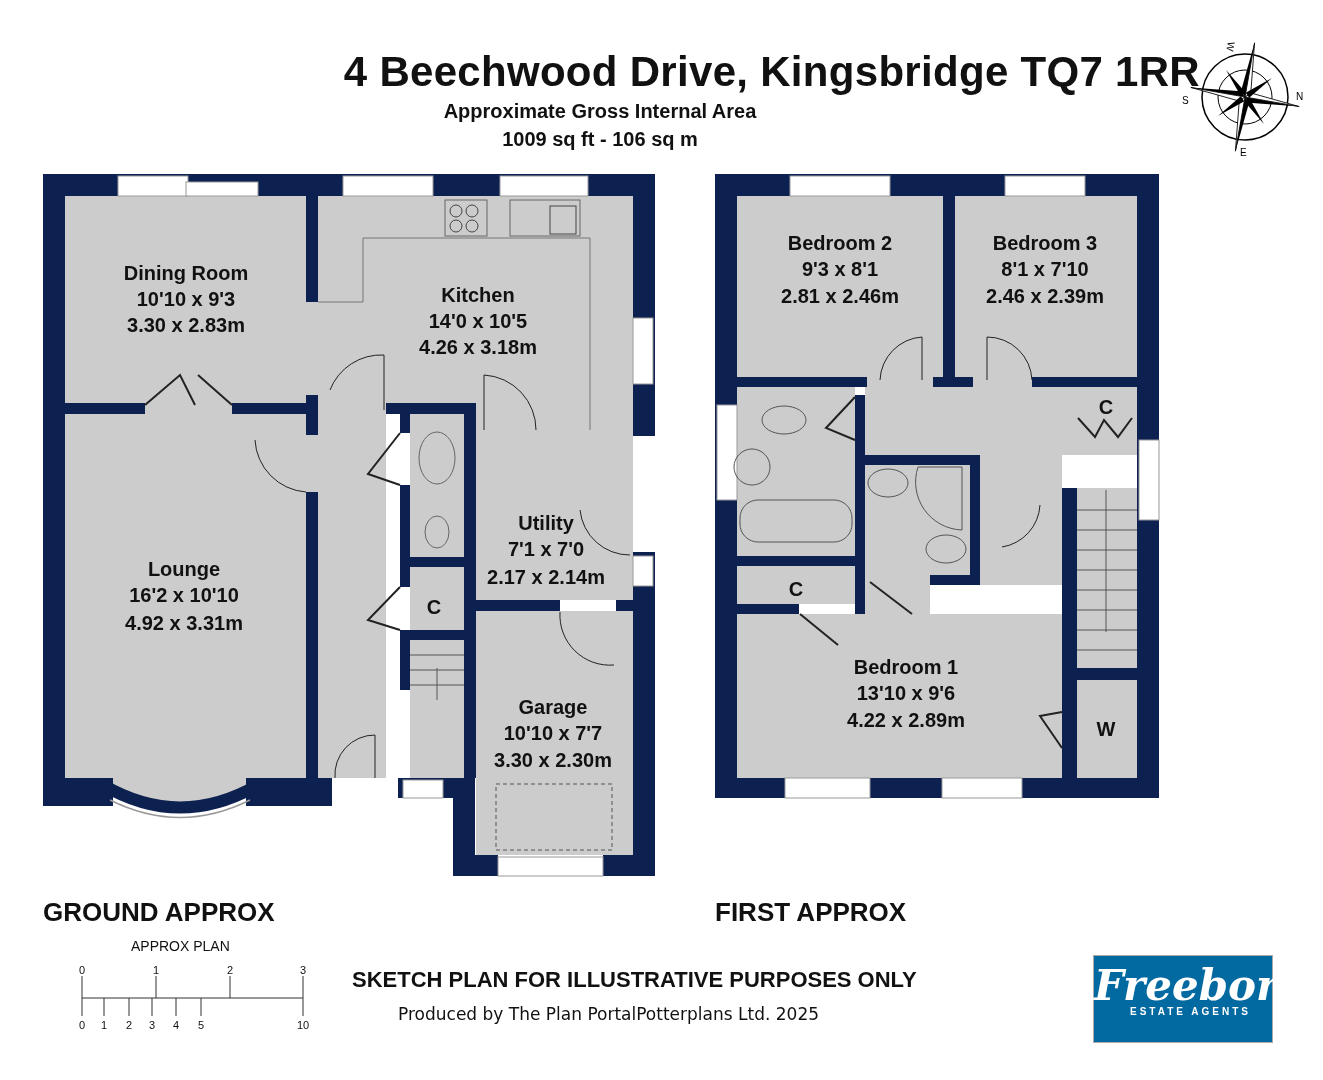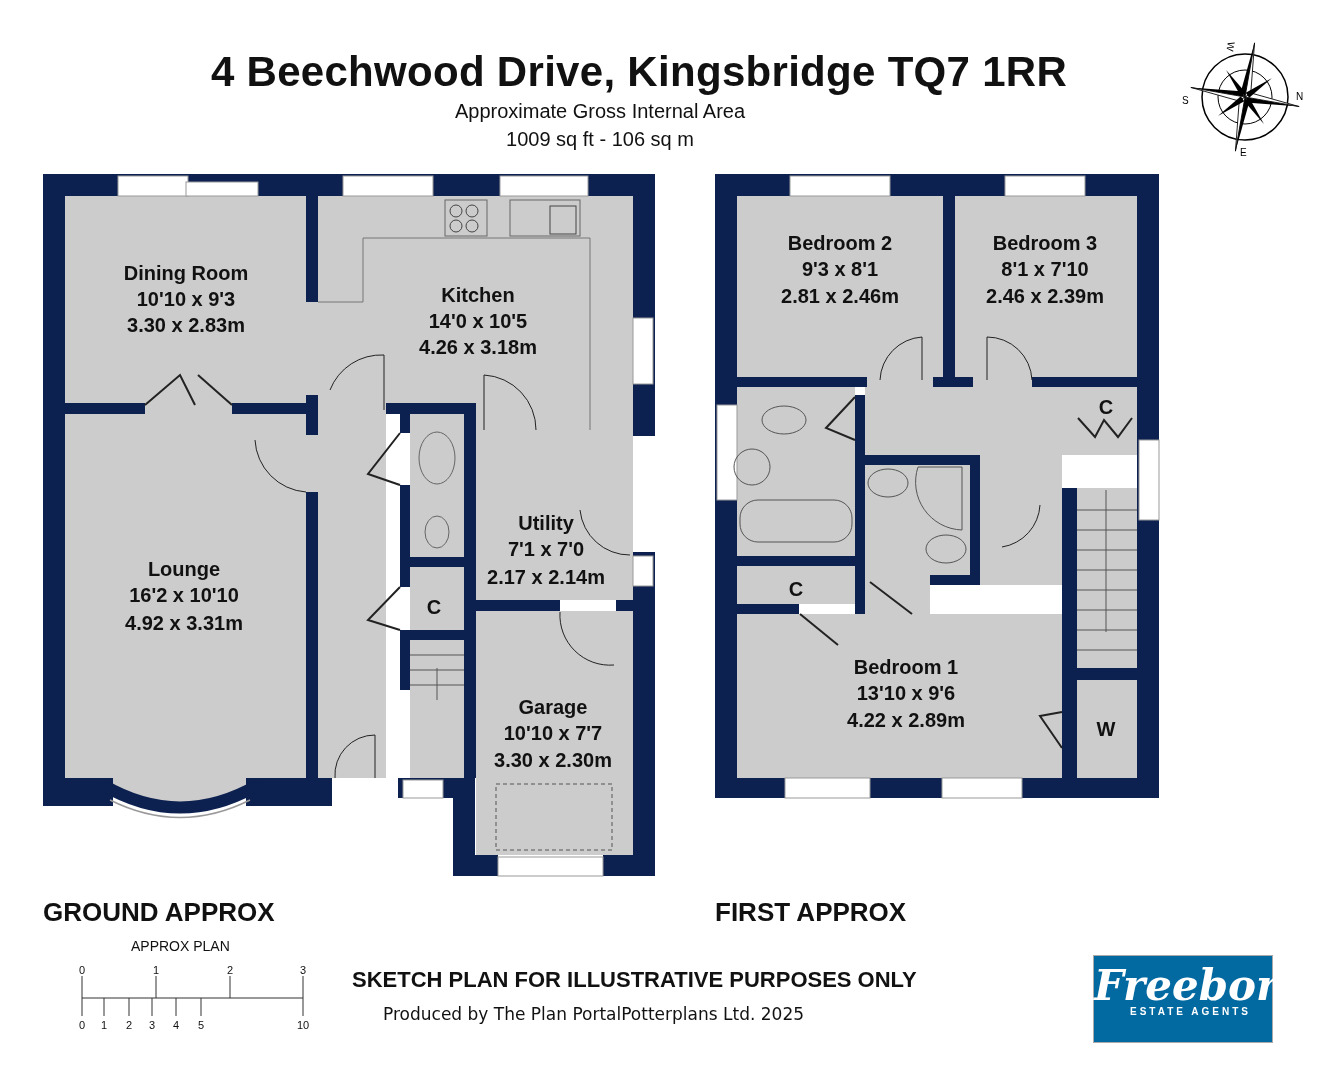--- a/index.html
+++ b/index.html
@@ -5,7 +5,7 @@
   html,body{margin:0;padding:0;background:#fff;}
   body{width:1323px;height:1080px;position:relative;overflow:hidden;font-family:"Liberation Sans",sans-serif;color:#111;}
   .abs{position:absolute;}
-  .title{left:0;width:1200px;top:48px;text-align:center;font-size:42px;font-weight:bold;letter-spacing:0.3px;margin-left:39px;}
+  .title{left:0;width:1200px;top:48px;text-align:right;font-size:42px;font-weight:bold;letter-spacing:0.3px;}
   .sub{left:0;width:1200px;text-align:center;font-size:20px;font-weight:normal;}
   .floor-label{font-size:26px;font-weight:bold;}
   .disclaimer{font-size:22px;font-weight:bold;}

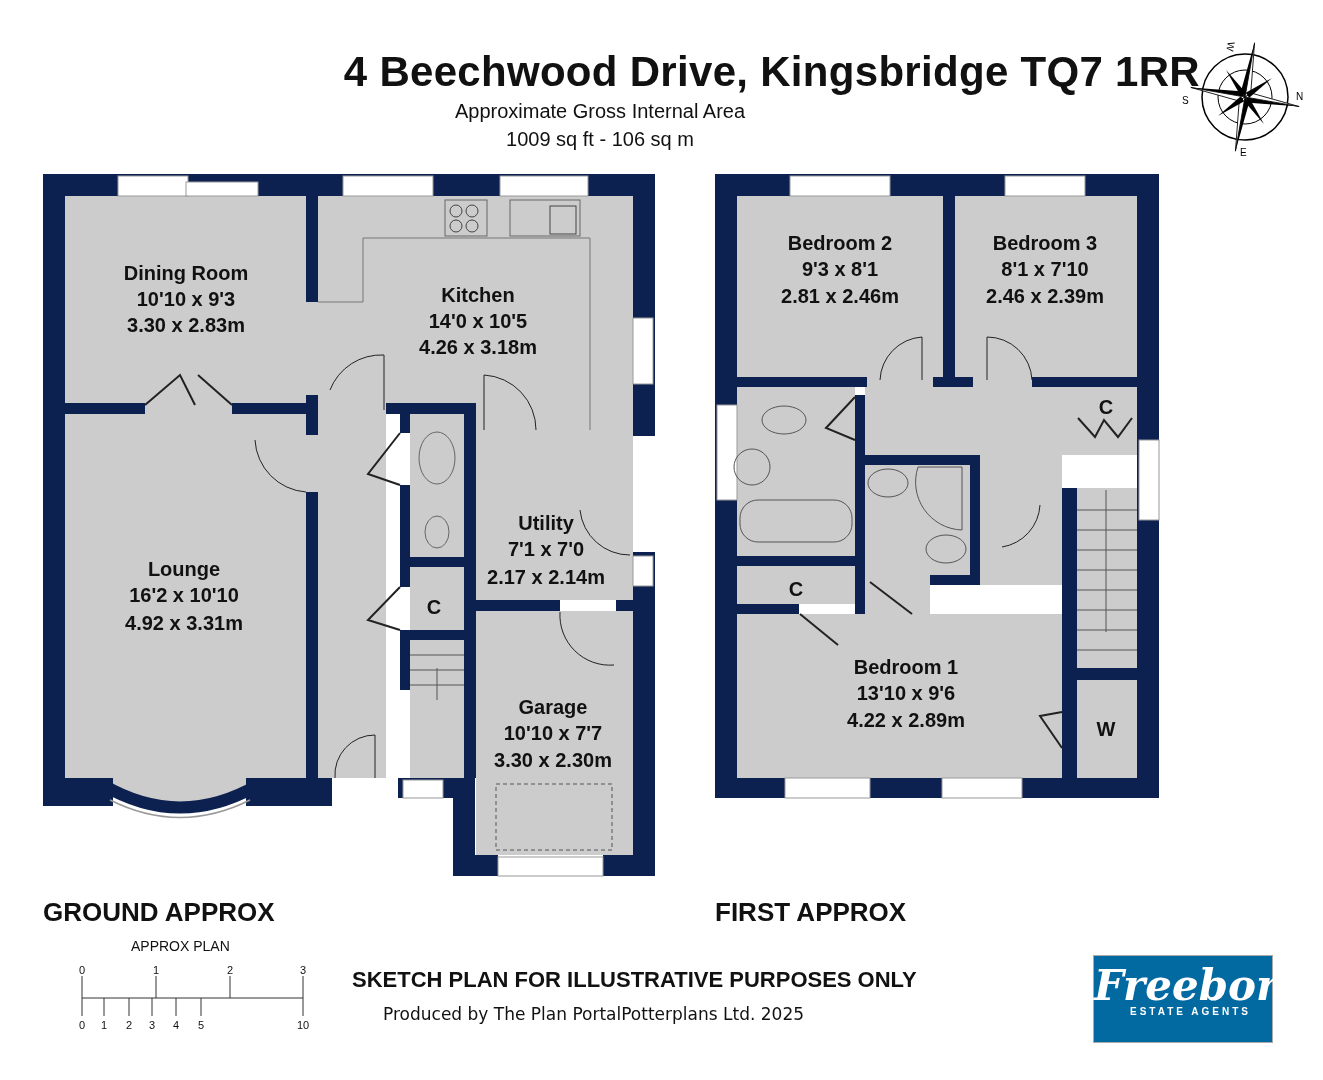--- a/index.html
+++ b/index.html
@@ -6,7 +6,7 @@
   body{width:1323px;height:1080px;position:relative;overflow:hidden;font-family:"Liberation Sans",sans-serif;color:#111;}
   .abs{position:absolute;}
   .title{left:0;width:1200px;top:48px;text-align:right;font-size:42px;font-weight:bold;letter-spacing:0.3px;}
-  .sub{left:0;width:1200px;text-align:center;font-size:20px;font-weight:normal;}
+  .sub{left:0;width:1200px;text-align:center;font-size:20px;font-weight:bold;}
   .floor-label{font-size:26px;font-weight:bold;}
   .disclaimer{font-size:22px;font-weight:bold;}
   .produced{font-size:17px;font-family:"DejaVu Sans",sans-serif;}

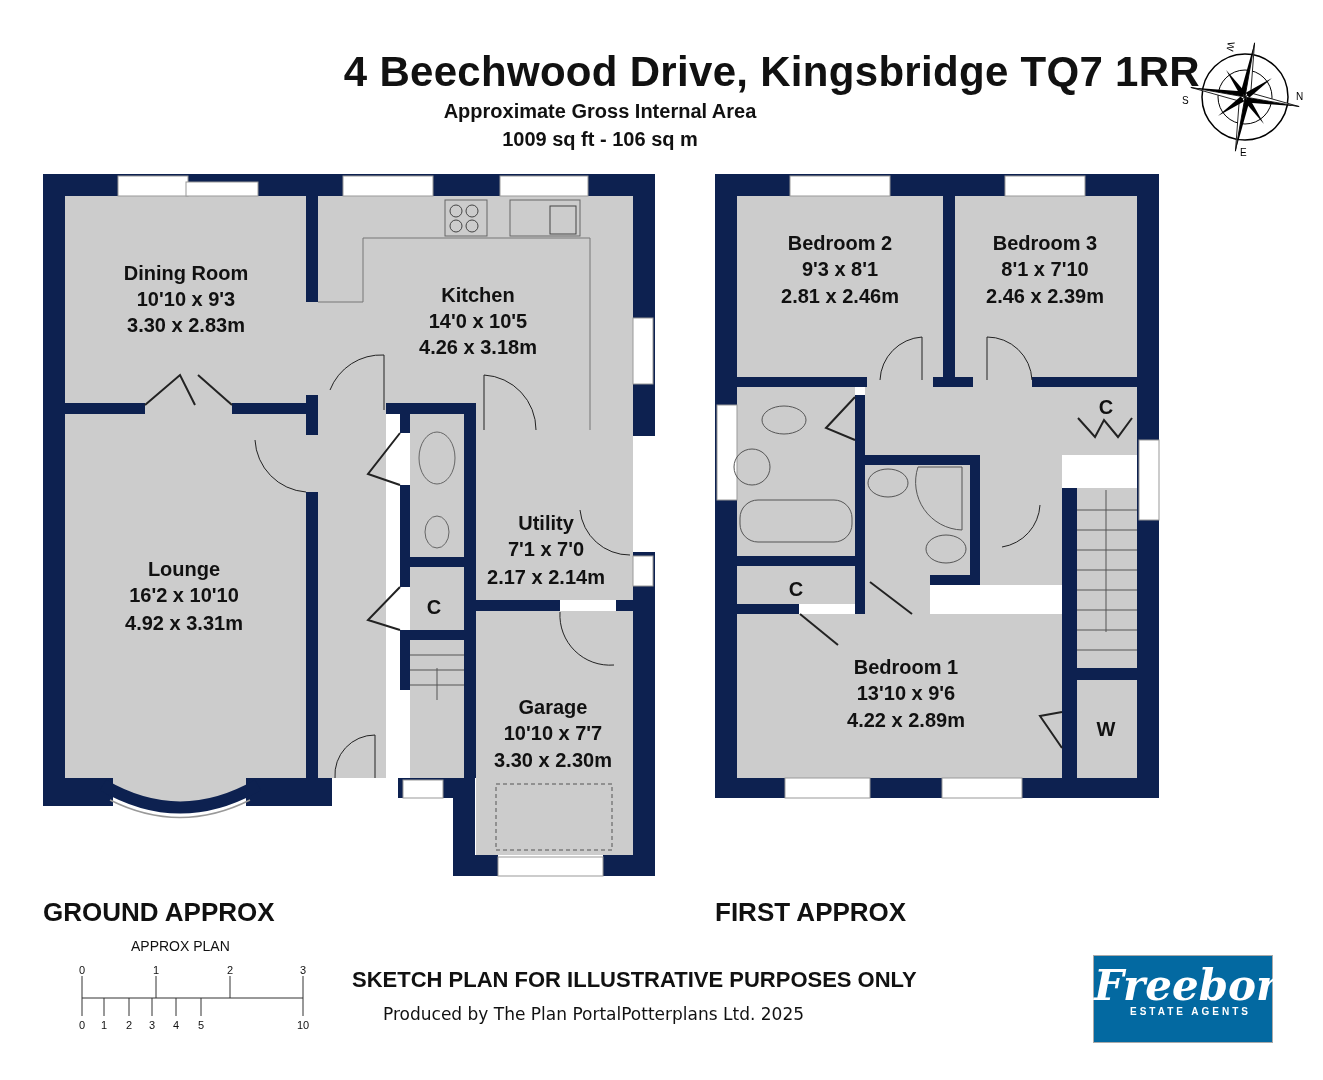--- a/index.html
+++ b/index.html
@@ -9,7 +9,7 @@
   .sub{left:0;width:1200px;text-align:center;font-size:20px;font-weight:bold;}
   .floor-label{font-size:26px;font-weight:bold;}
   .disclaimer{font-size:22px;font-weight:bold;}
-  .produced{font-size:17px;font-family:"DejaVu Sans",sans-serif;}
+  .produced{font-size:17px;font-family:"DejaVu Sans",sans-serif;margin-left:15px;}
   .scale-title{font-size:14px;}
   svg text{font-family:"Liberation Sans",sans-serif;}
   .logo{left:1093px;top:955px;width:178px;height:86px;background:#0369a1;border:1px solid #aaa;color:#fff;text-align:center;font-weight:bold;}

